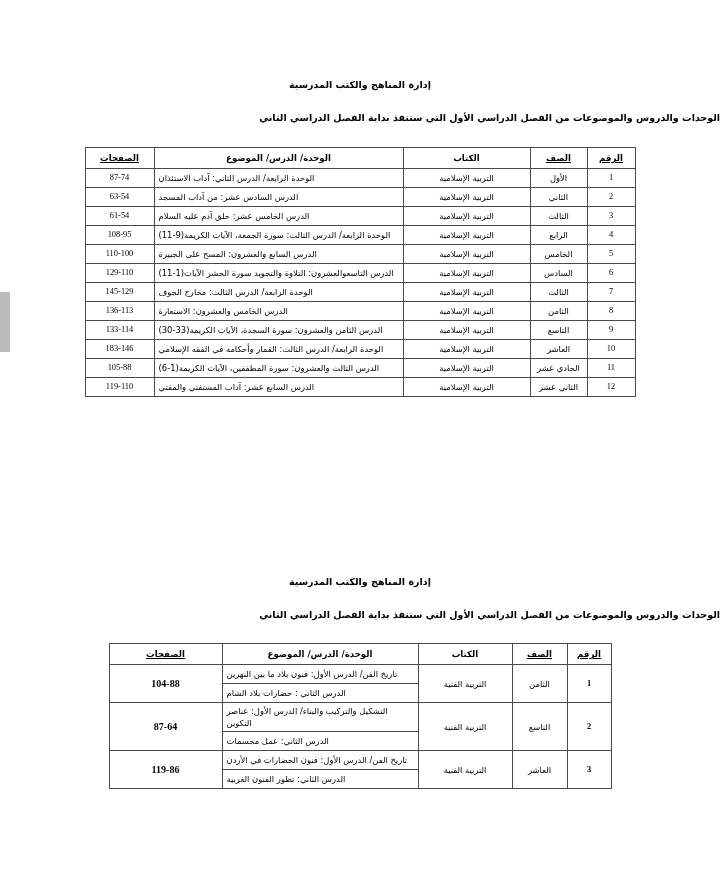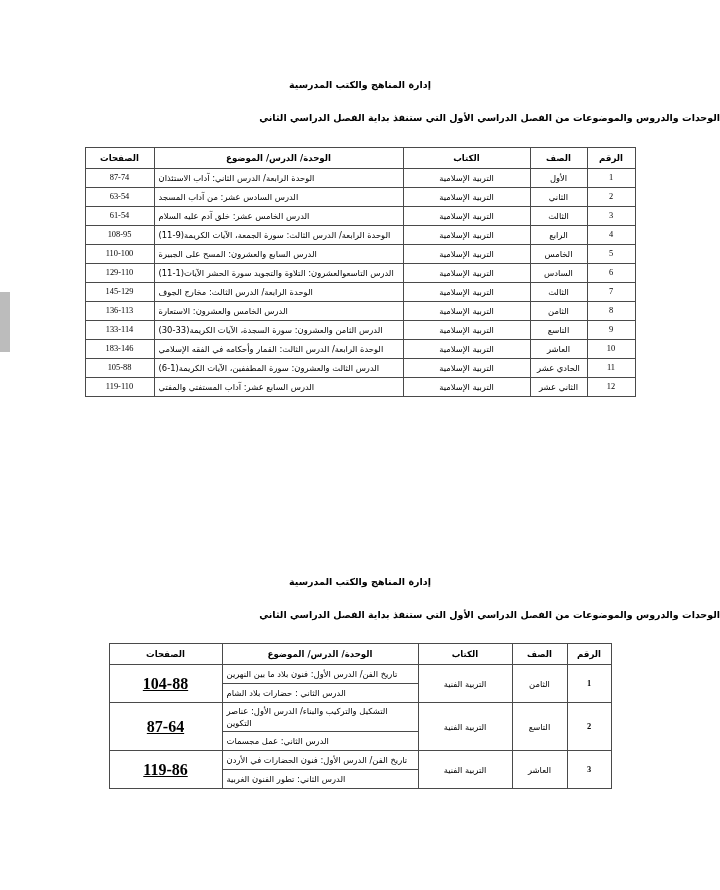--- a/index.html
+++ b/index.html
@@ -84,6 +84,7 @@
     height: 21px;
   }
   table.sheet th .hdr-underline {
+    text-decoration: underline;
   }
 
   

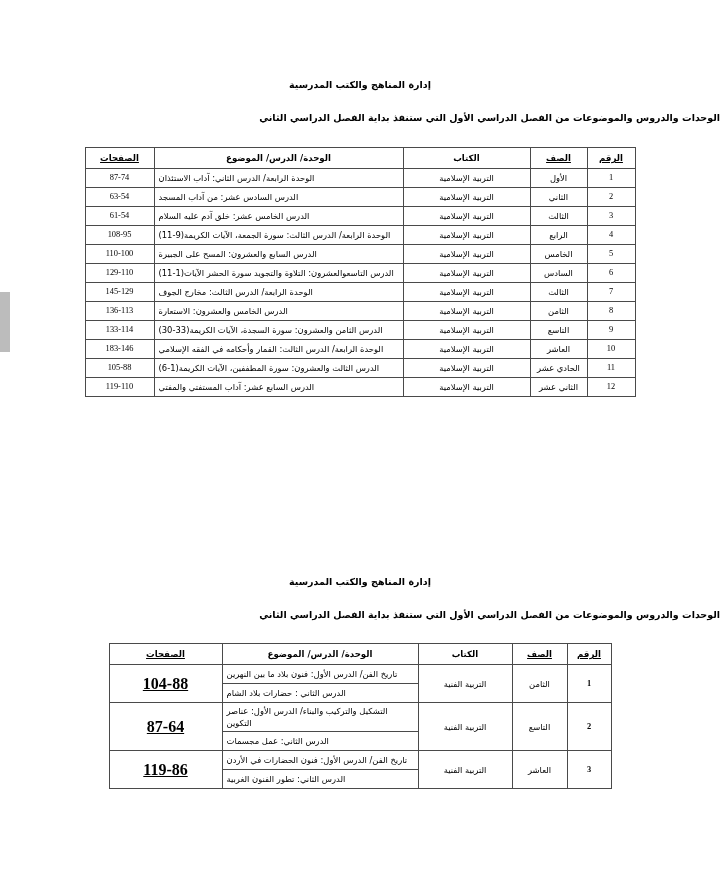--- a/index.html
+++ b/index.html
@@ -108,7 +108,7 @@
   .cell-pages { text-align: center; font-family: "Liberation Serif", "DejaVu Serif", serif; font-size: 9.5px; }
 
   .t2 .cell-num   { font-weight: bold; }
-  .t2 .cell-pages { font-weight: bold; font-size: 16px; text-decoration: underline; }
+  .t2 .cell-pages { font-weight: bold; font-size: 10px; }
   .t2 .cell-topic { height: 19px; margin-left: 7px; }
 
   .t2 .span-cell { vertical-align: middle; }

